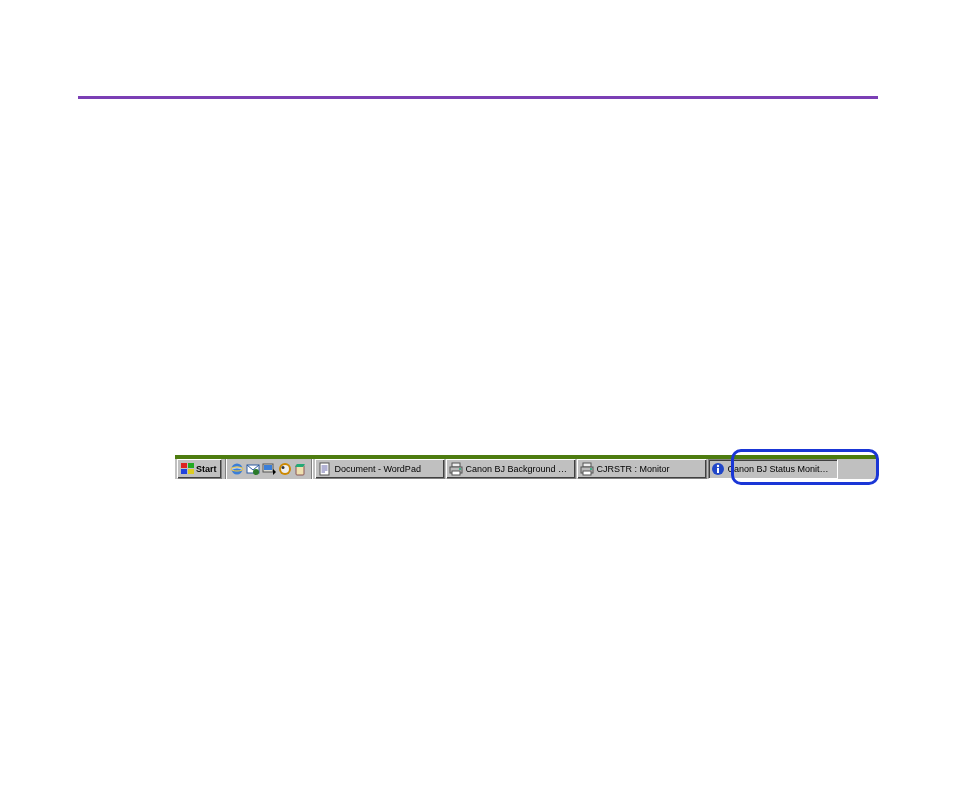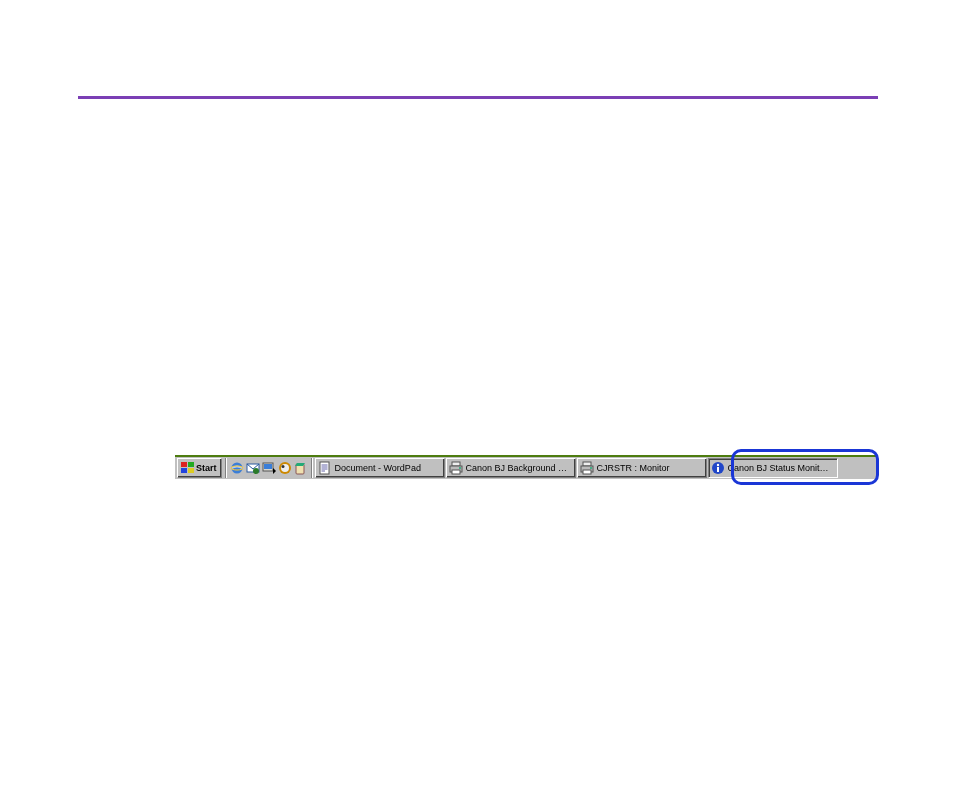--- a/index.html
+++ b/index.html
@@ -28,7 +28,7 @@
     width: 702px;
     height: 24px;
     background: #c0c0c0;
-    border-top: 2px solid #4d7c0f;
+    border-top: 4px solid #4d7c0f;
     display: flex;
     align-items: center;
     padding: 0 2px;

